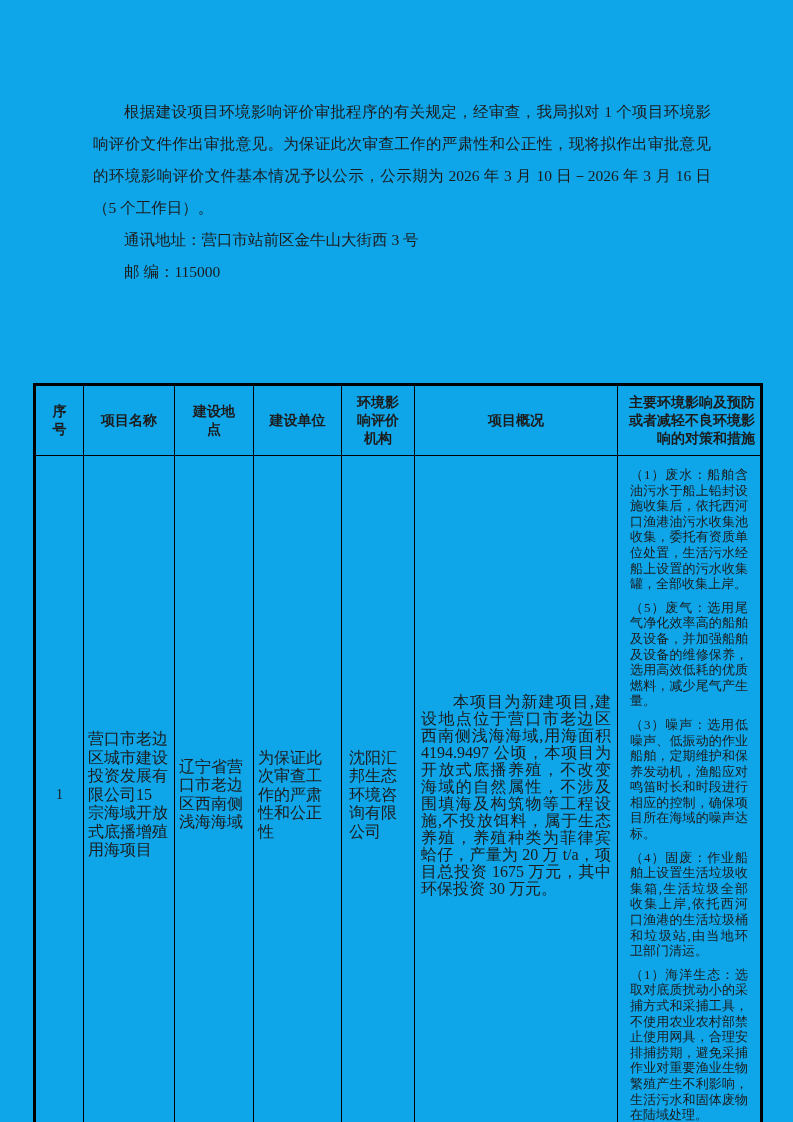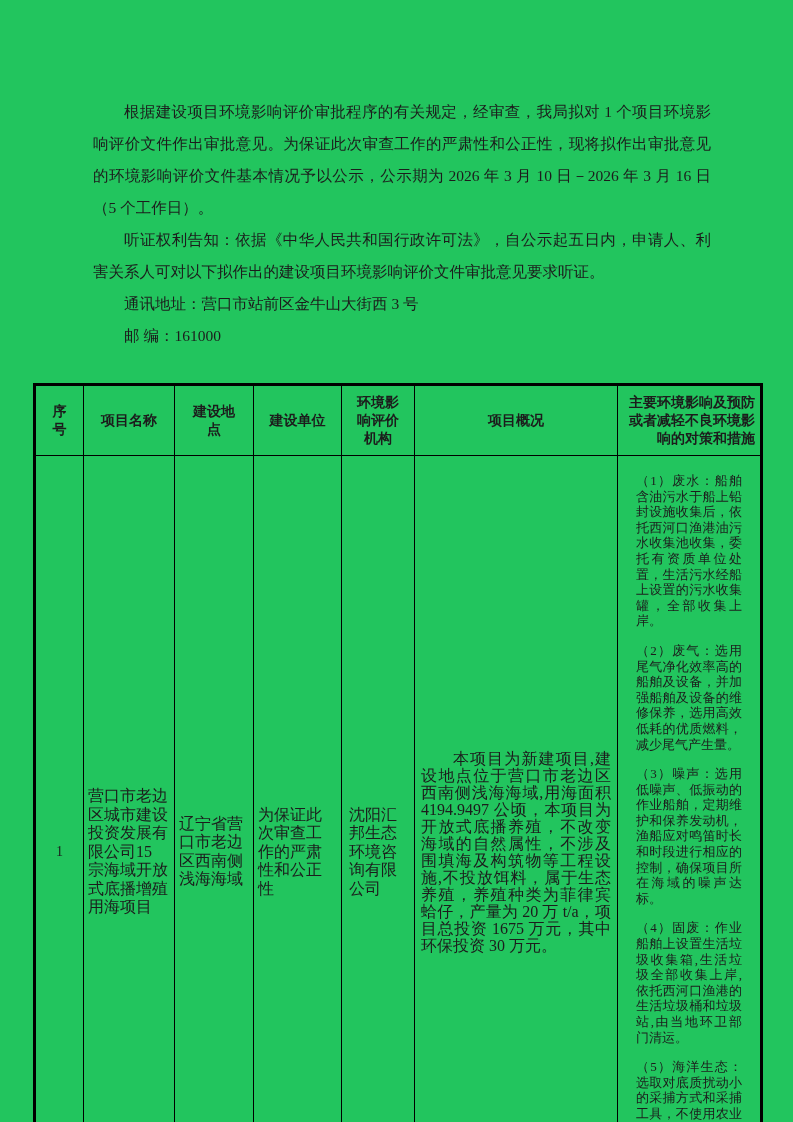--- a/index.html
+++ b/index.html
@@ -12,7 +12,7 @@
     position: relative;
     width: 793px;
     height: 1122px;
-    background: #22c55e;
+    background: #0ea5e9;
     color: #1c1c1c;
     font-family: "Liberation Serif", "DejaVu Serif", serif;
     overflow: hidden;

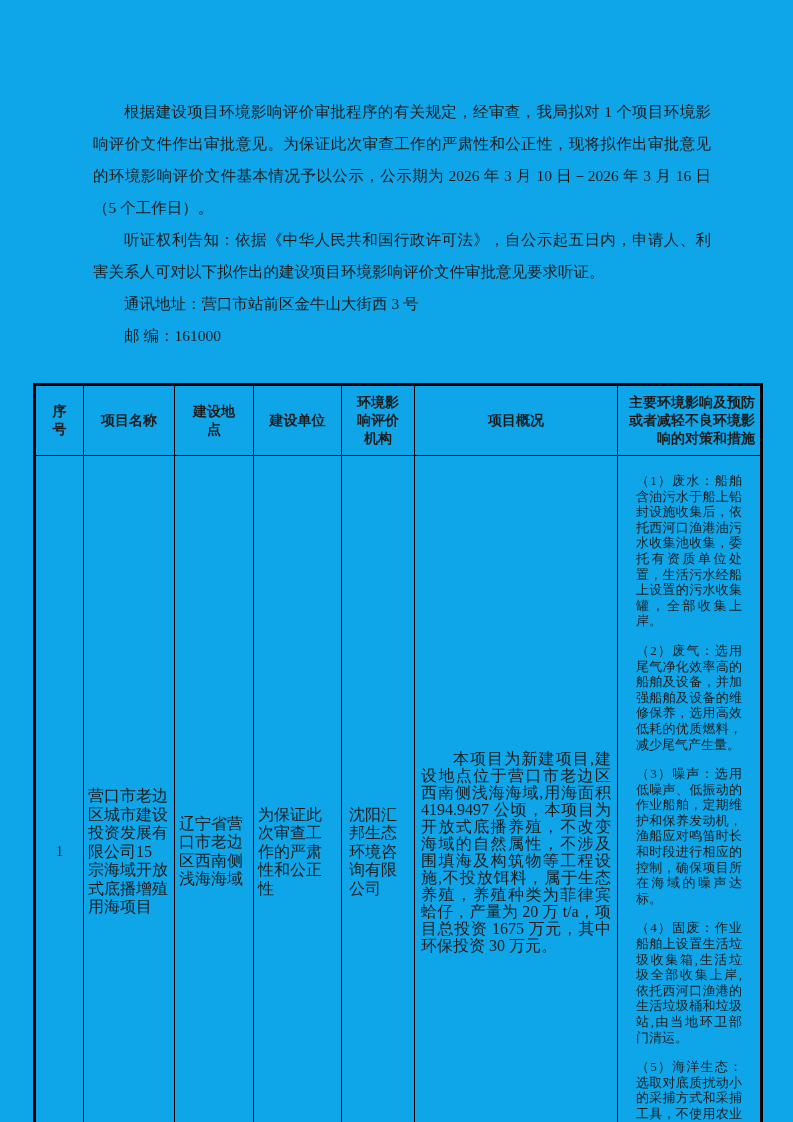--- a/index.html
+++ b/index.html
@@ -91,7 +91,6 @@
 
   <div class="intro">
     <p>根据建设项目环境影响评价审批程序的有关规定，经审查，我局拟对 1 个项目环境影响评价文件作出审批意见。为保证此次审查工作的严肃性和公正性，现将拟作出审批意见的环境影响评价文件基本情况予以公示，公示期为 2026 年 3 月 10 日－2026 年 3 月 16 日（5 个工作日）。</p>
-    <p>听证权利告知：依据《中华人民共和国行政许可法》，自公示起五日内，申请人、利害关系人可对以下拟作出的建设项目环境影响评价文件审批意见要求听证。</p>
     <p>通讯地址：营口市站前区金牛山大街西 3 号</p>
     <p>邮  编：161000</p>
   </div>

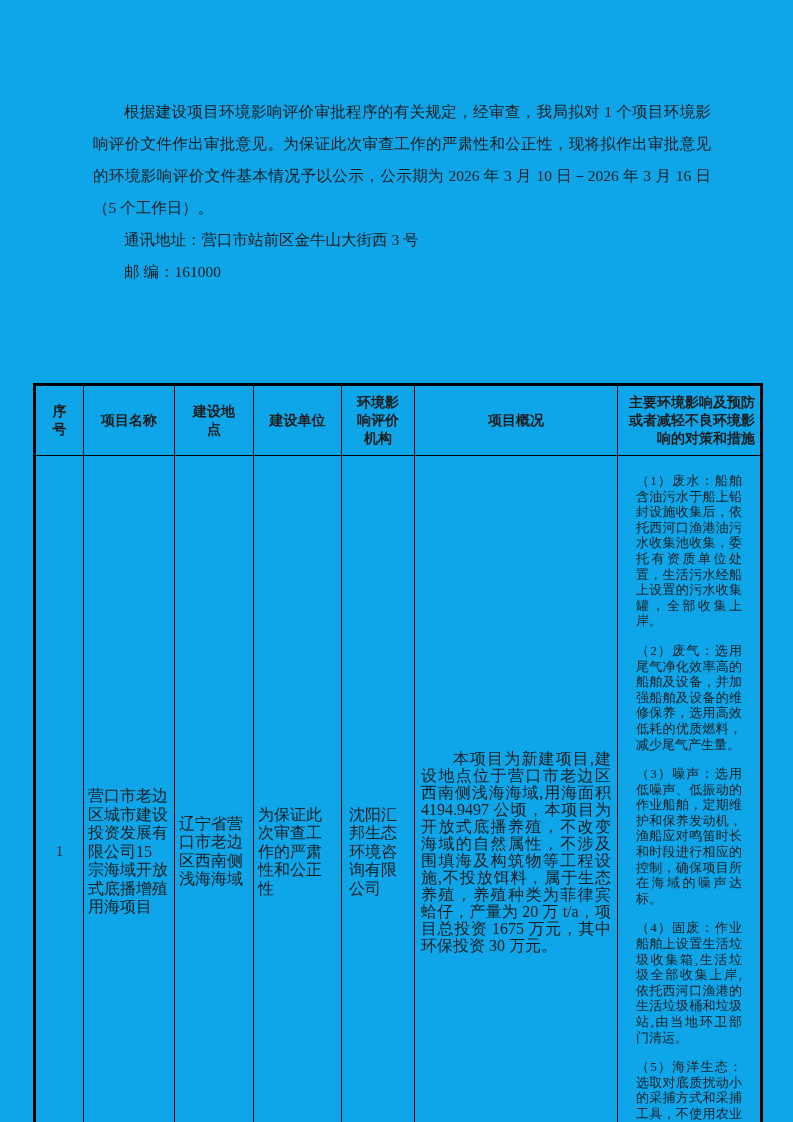--- a/index.html
+++ b/index.html
@@ -92,7 +92,7 @@
   <div class="intro">
     <p>根据建设项目环境影响评价审批程序的有关规定，经审查，我局拟对 1 个项目环境影响评价文件作出审批意见。为保证此次审查工作的严肃性和公正性，现将拟作出审批意见的环境影响评价文件基本情况予以公示，公示期为 2026 年 3 月 10 日－2026 年 3 月 16 日（5 个工作日）。</p>
     <p>通讯地址：营口市站前区金牛山大街西 3 号</p>
-    <p>邮  编：161000</p>
+    <p>邮  编：115000</p>
   </div>
 
   <table class="eia-table">

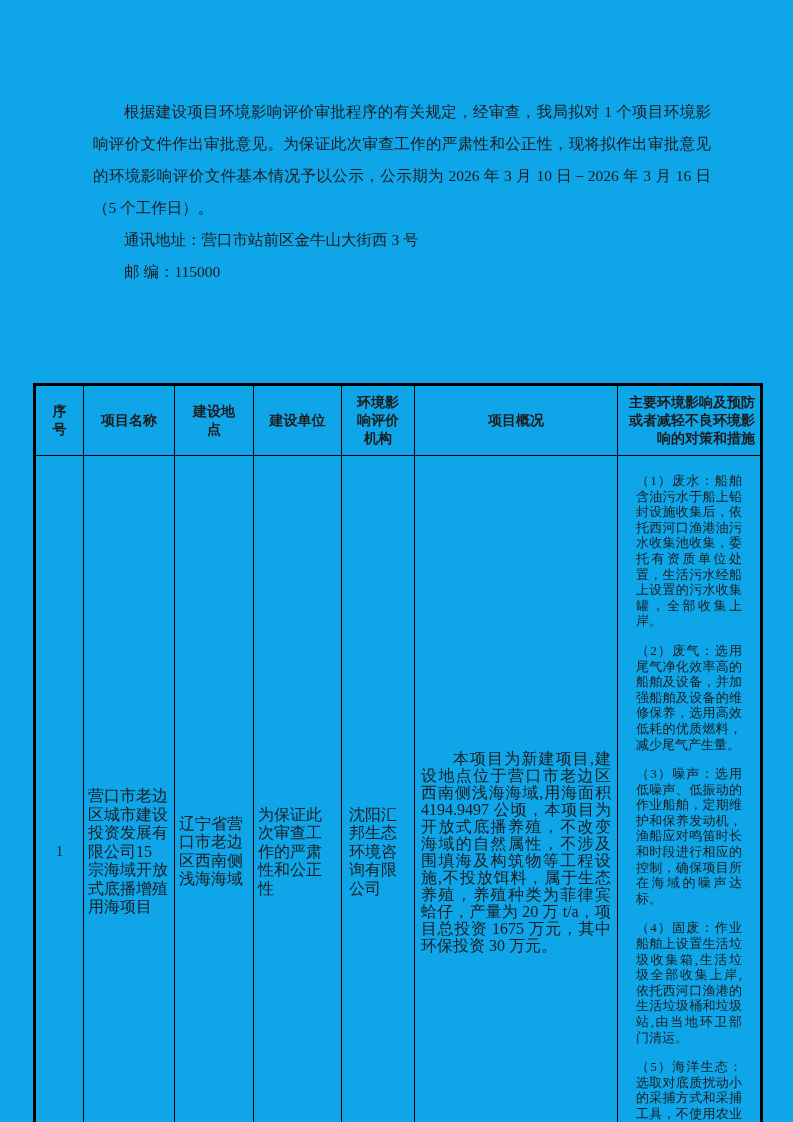--- a/index.html
+++ b/index.html
@@ -82,7 +82,7 @@
     text-align: justify;
     padding: 3px 4px;
   }
-  .c-measures p { margin: 14px; }
+  .c-measures p { margin: 8px; }
 </style>
 </head>
 <body>

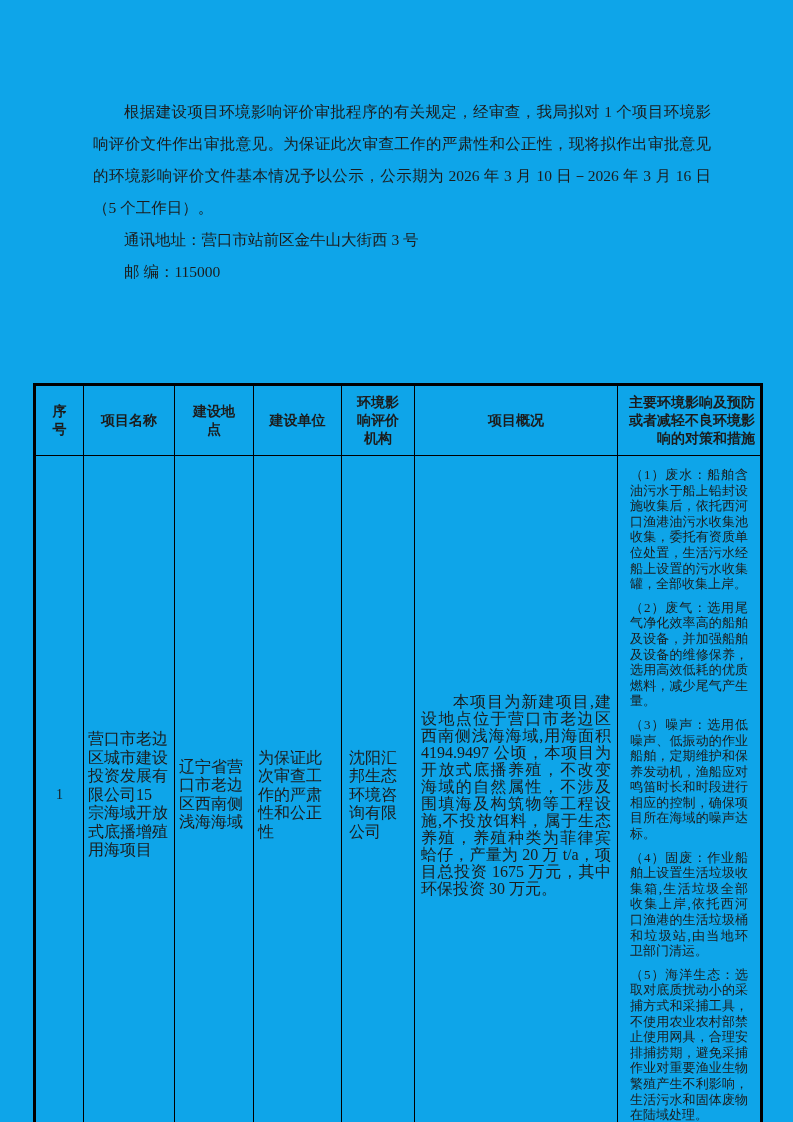--- a/index.html
+++ b/index.html
@@ -128,7 +128,7 @@
         </td>
         <td class="c-measures">
           <p>（1）废水：船舶含油污水于船上铅封设施收集后，依托西河口渔港油污水收集池收集，委托有资质单位处置，生活污水经船上设置的污水收集罐，全部收集上岸。</p>
-          <p>（2）废气：选用尾气净化效率高的船舶及设备，并加强船舶及设备的维修保养，选用高效低耗的优质燃料，减少尾气产生量。</p>
+          <p>（5）废气：选用尾气净化效率高的船舶及设备，并加强船舶及设备的维修保养，选用高效低耗的优质燃料，减少尾气产生量。</p>
           <p>（3）噪声：选用低噪声、低振动的作业船舶，定期维护和保养发动机，渔船应对鸣笛时长和时段进行相应的控制，确保项目所在海域的噪声达标。</p>
           <p>（4）固废：作业船舶上设置生活垃圾收集箱,生活垃圾全部收集上岸,依托西河口渔港的生活垃圾桶和垃圾站,由当地环卫部门清运。</p>
           <p>（5）海洋生态：选取对底质扰动小的采捕方式和采捕工具，不使用农业农村部禁止使用网具，合理安排捕捞期，避免采捕作业对重要渔业生物繁殖产生不利影响，生活污水和固体废物在陆域处理。</p>

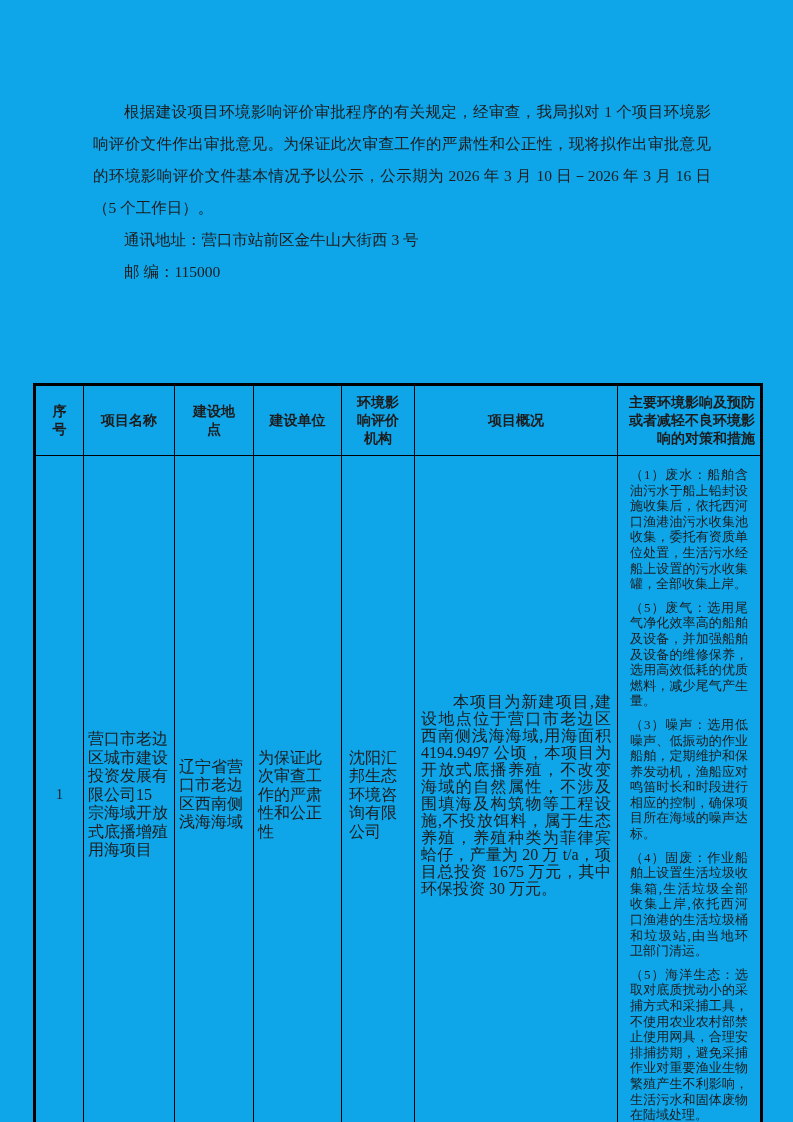--- a/index.html
+++ b/index.html
@@ -131,7 +131,7 @@
           <p>（5）废气：选用尾气净化效率高的船舶及设备，并加强船舶及设备的维修保养，选用高效低耗的优质燃料，减少尾气产生量。</p>
           <p>（3）噪声：选用低噪声、低振动的作业船舶，定期维护和保养发动机，渔船应对鸣笛时长和时段进行相应的控制，确保项目所在海域的噪声达标。</p>
           <p>（4）固废：作业船舶上设置生活垃圾收集箱,生活垃圾全部收集上岸,依托西河口渔港的生活垃圾桶和垃圾站,由当地环卫部门清运。</p>
-          <p>（5）海洋生态：选取对底质扰动小的采捕方式和采捕工具，不使用农业农村部禁止使用网具，合理安排捕捞期，避免采捕作业对重要渔业生物繁殖产生不利影响，生活污水和固体废物在陆域处理。</p>
+          <p>（1）海洋生态：选取对底质扰动小的采捕方式和采捕工具，不使用农业农村部禁止使用网具，合理安排捕捞期，避免采捕作业对重要渔业生物繁殖产生不利影响，生活污水和固体废物在陆域处理。</p>
         </td>
       </tr>
     </tbody>

